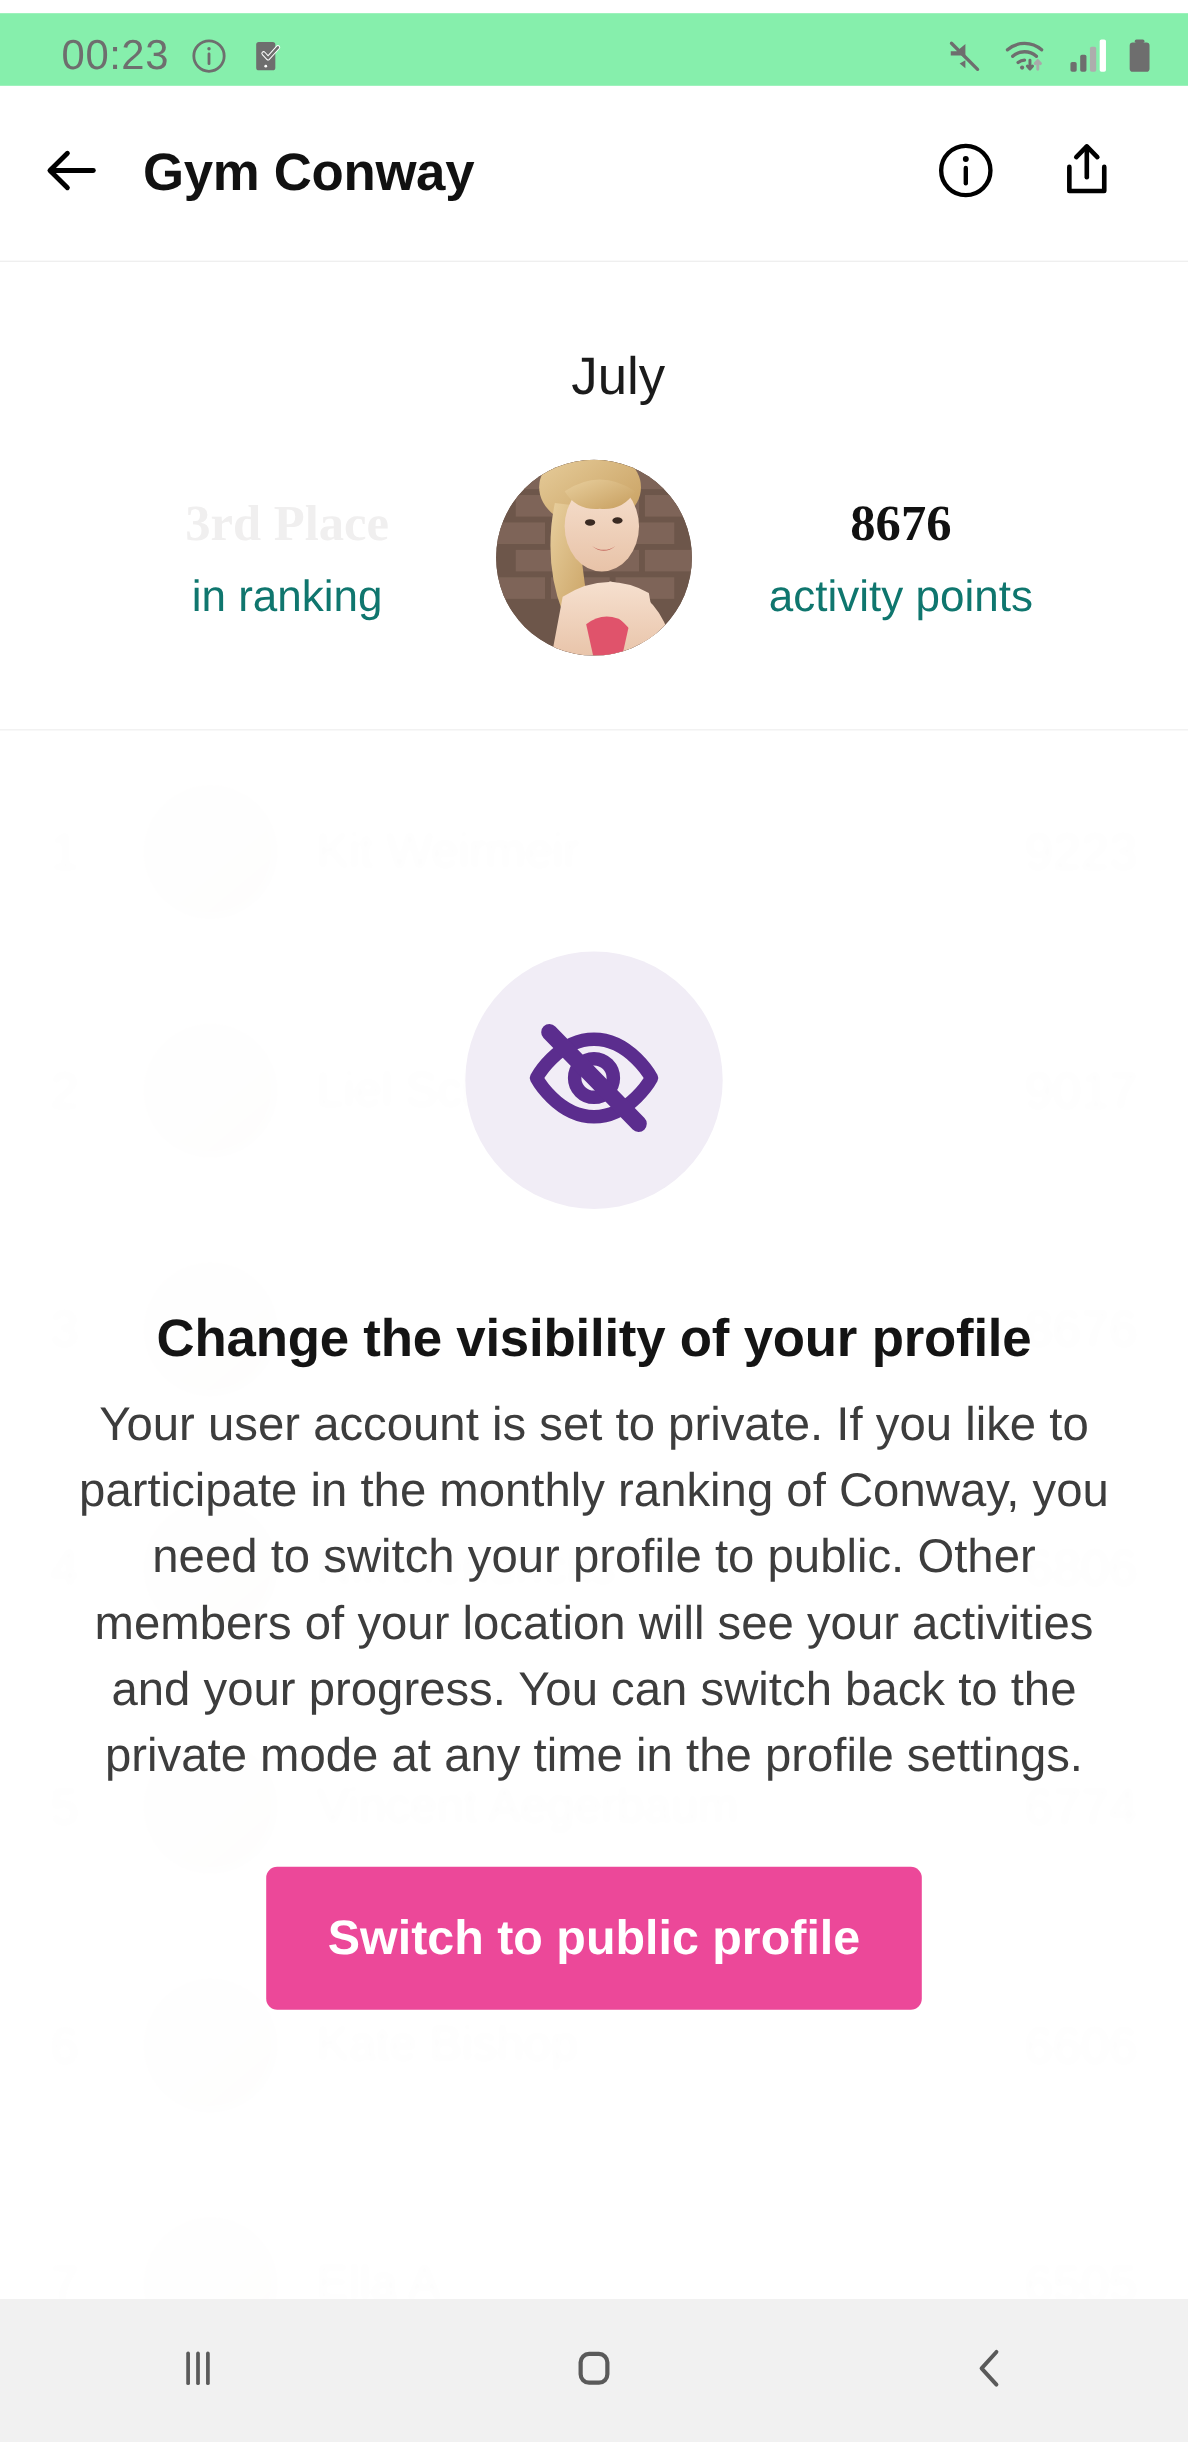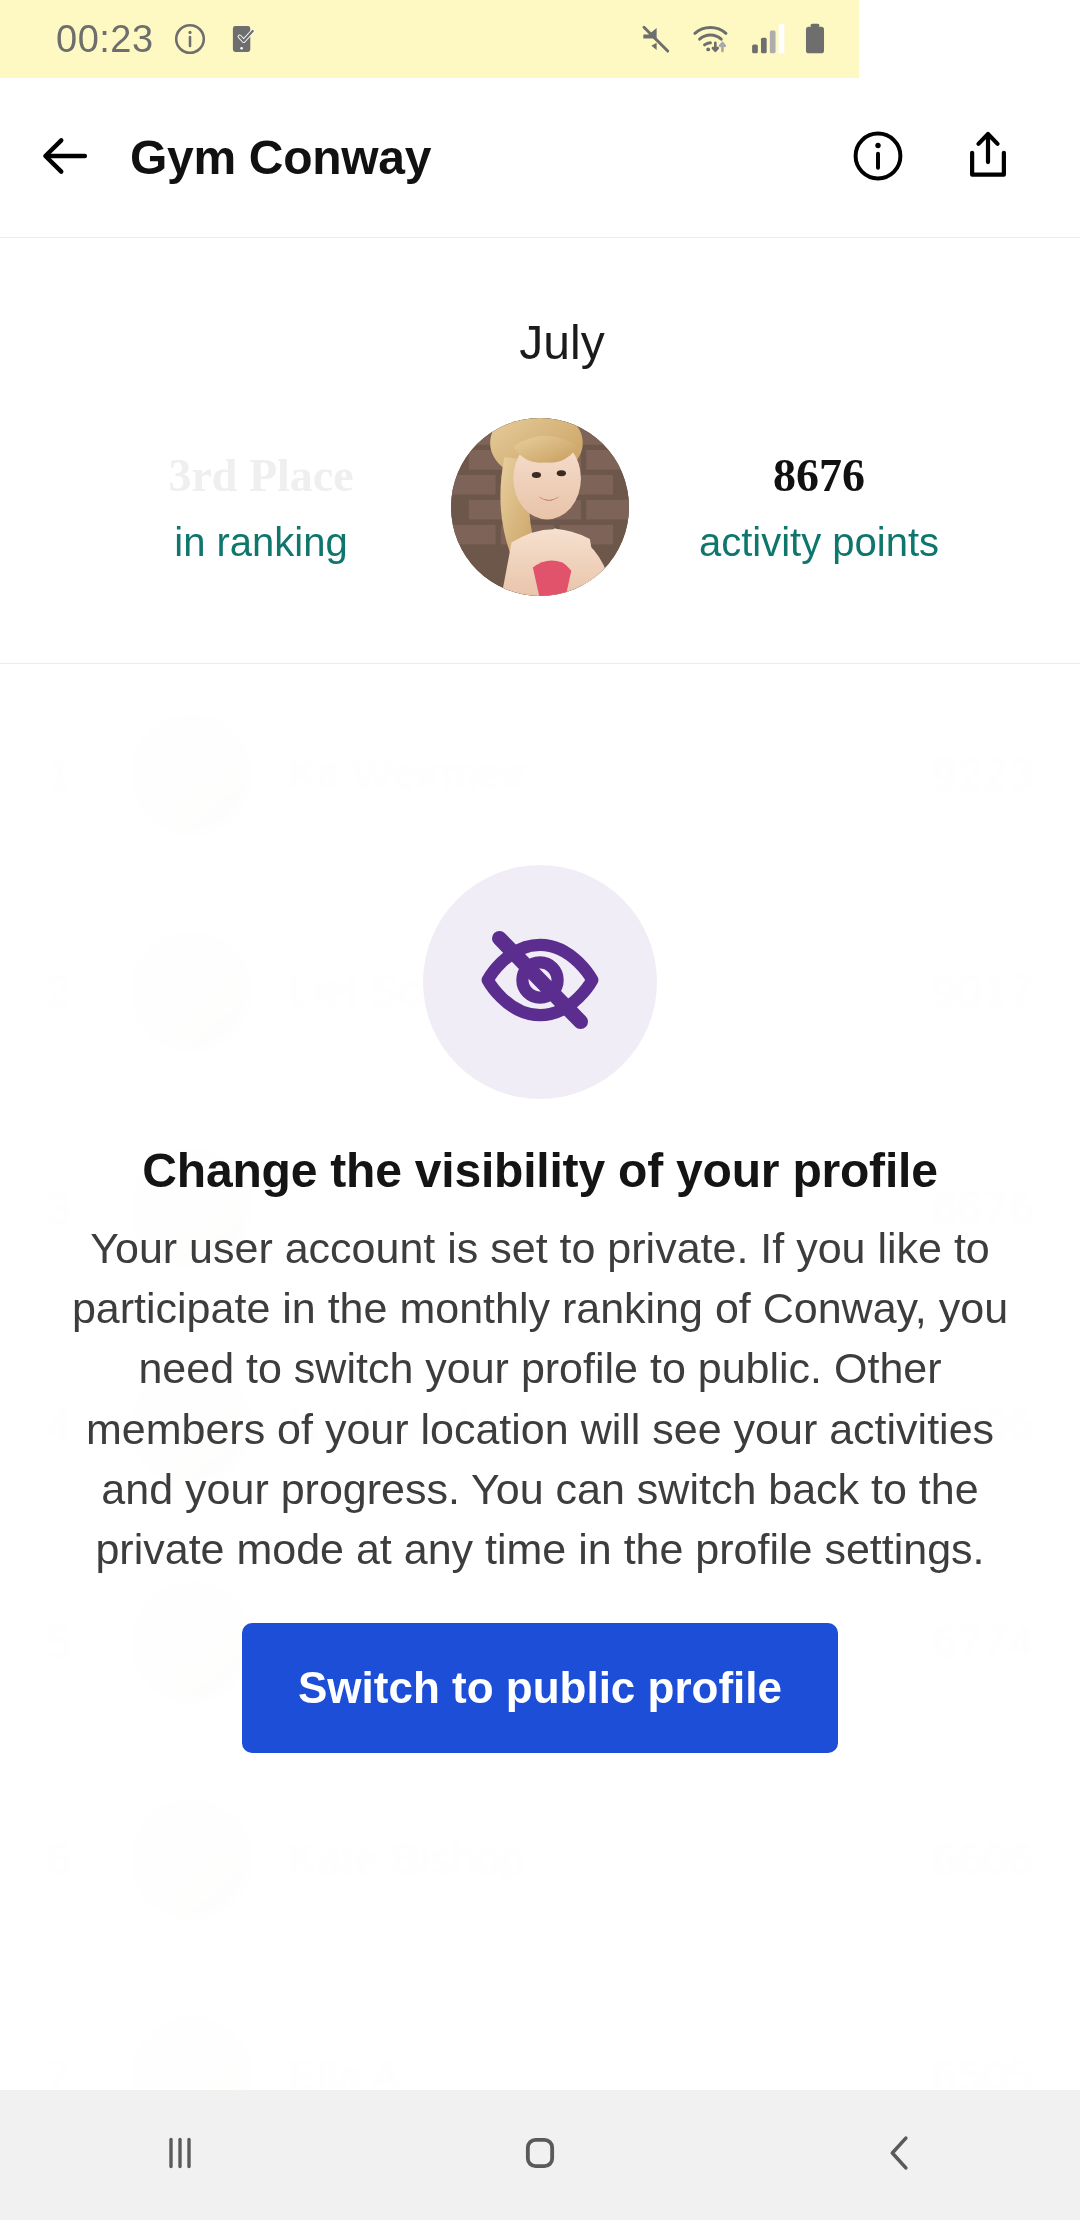--- a/index.html
+++ b/index.html
@@ -14,8 +14,8 @@
 
   
   .statusbar {
-    position:absolute; top:0; left:0; width:859px; height:78px;
-    background:#fef9c3;
+    position:absolute; top:12px; left:0; width:1080px; height:78px;
+    background:#86efac;
     display:flex; align-items:center; justify-content:space-between;
     padding:0 30px 0 56px;
   }

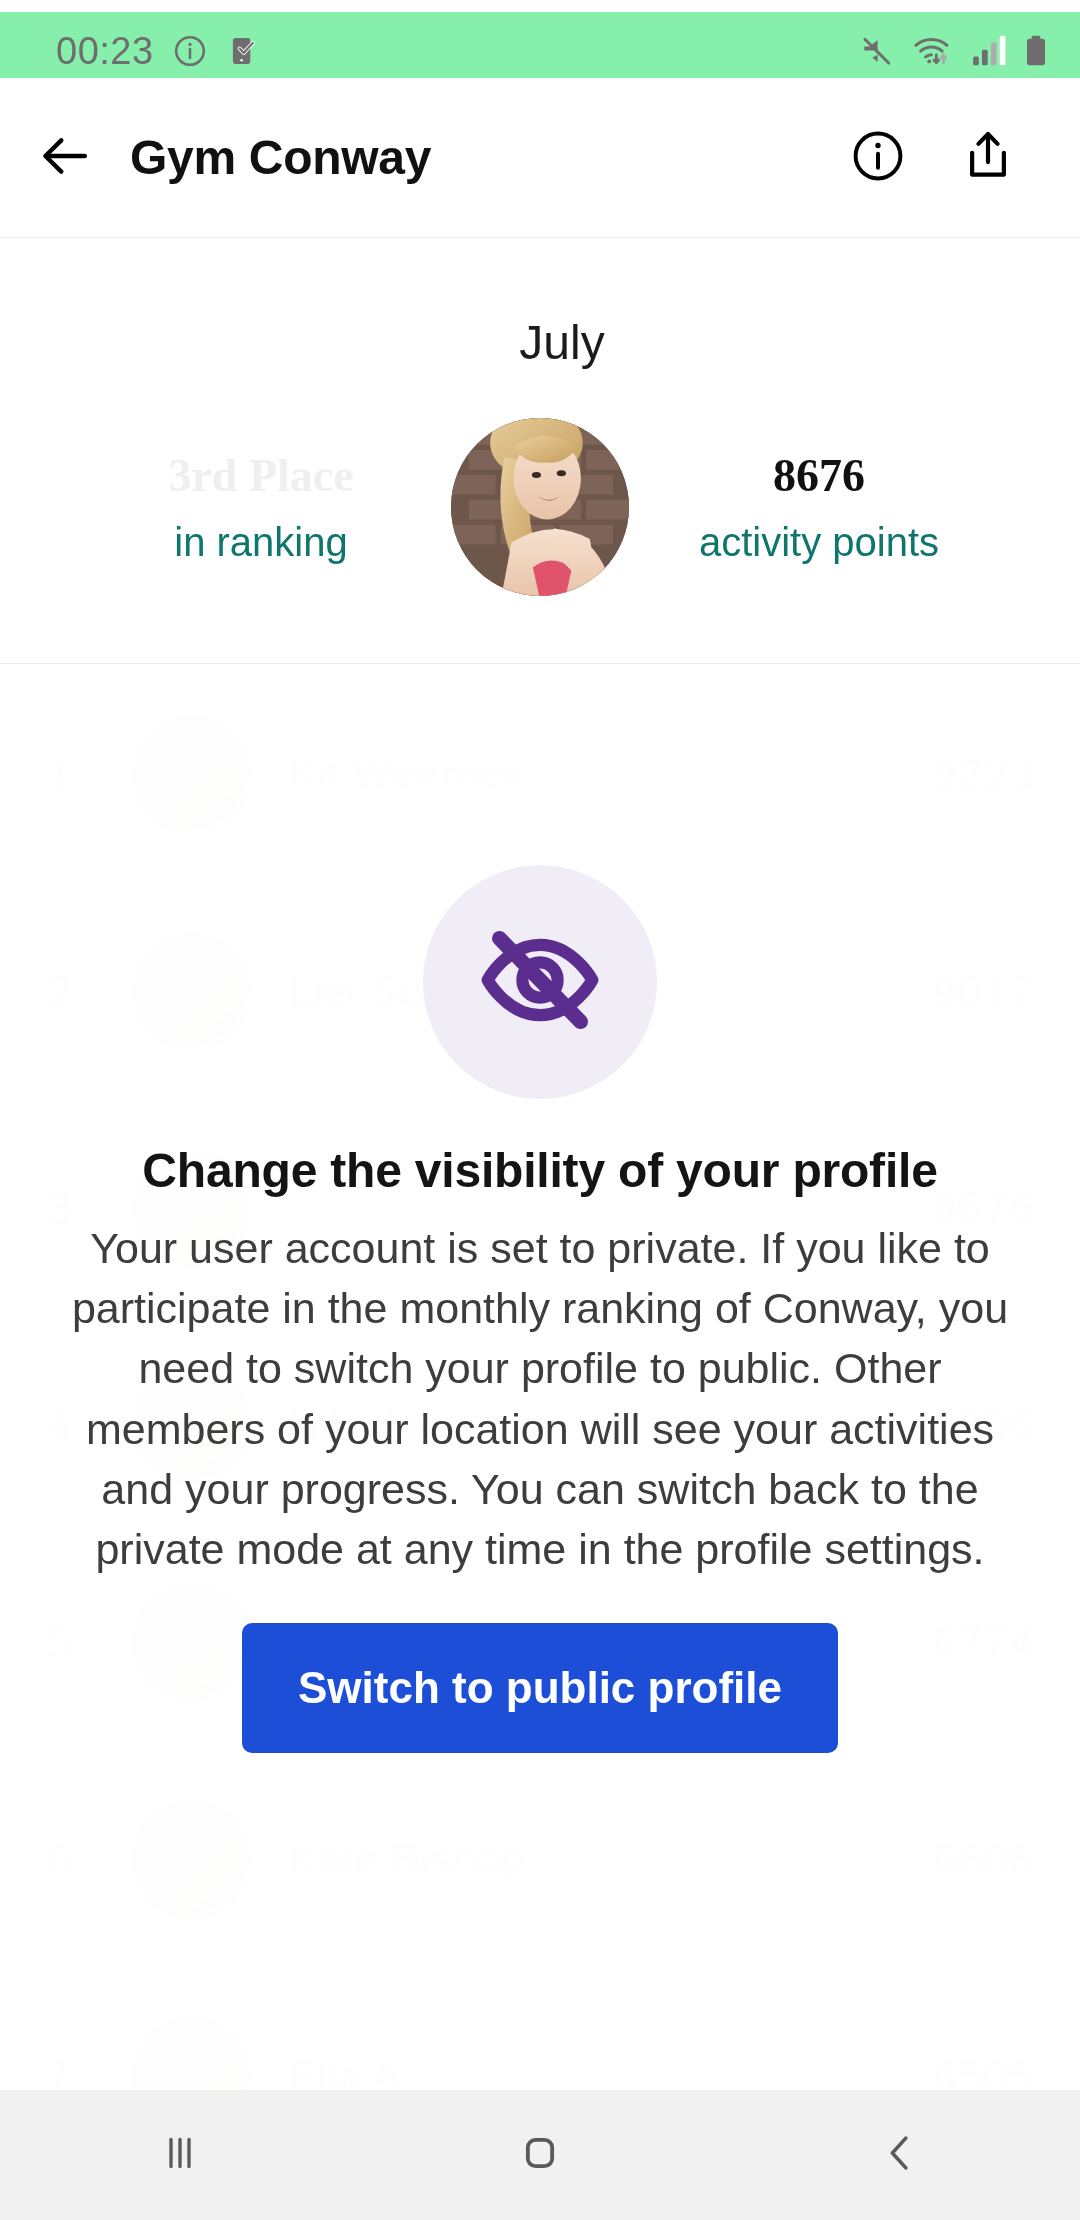--- a/index.html
+++ b/index.html
@@ -101,7 +101,7 @@
     display:flex; align-items:center; justify-content:center;
   }
   .overlay-title {
-    margin-top:44px;
+    margin-top:91px;
     font-size:48px; font-weight:700; color:#141414; text-align:left;
     letter-spacing:-.2px;
   }

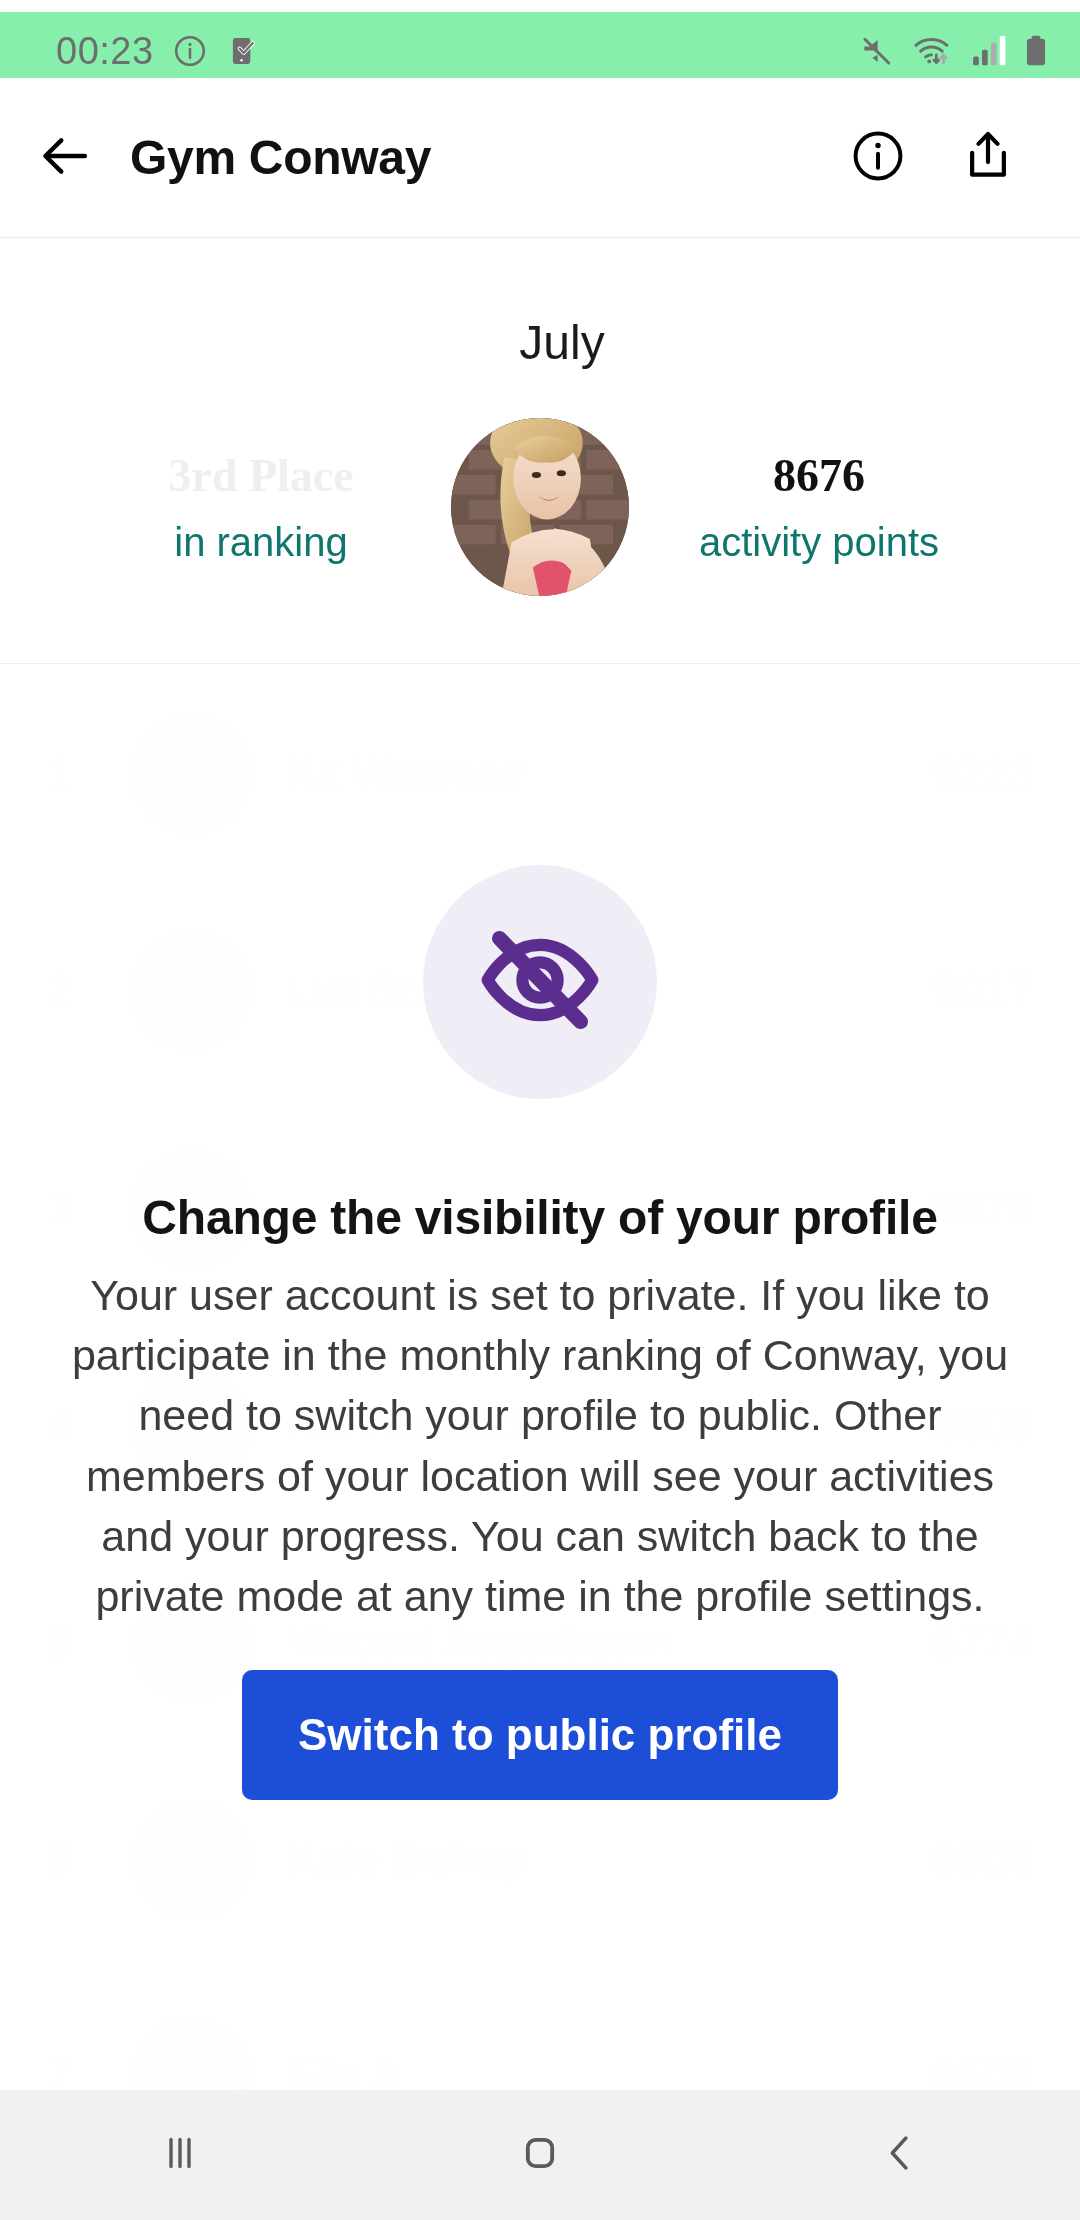--- a/index.html
+++ b/index.html
@@ -111,8 +111,8 @@
     font-size:43px; line-height:1.40; color:#3d3d3d; text-align:center;
   }
   .cta {
-    margin-top:44px;
-    background:#1d4ed8; color:#ffffff;
+    margin-top:71px;
+    background:#ec4899; color:#ffffff;
     font-size:44px; font-weight:700;
     border:none; border-radius:10px;
     padding:40px 56px;

